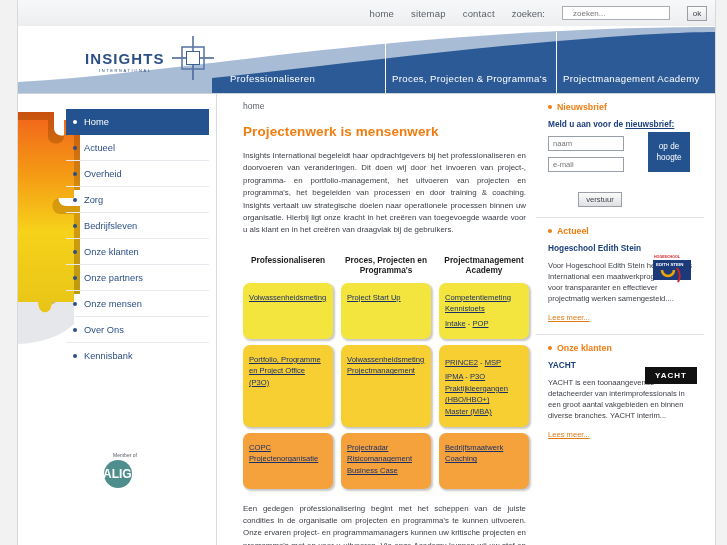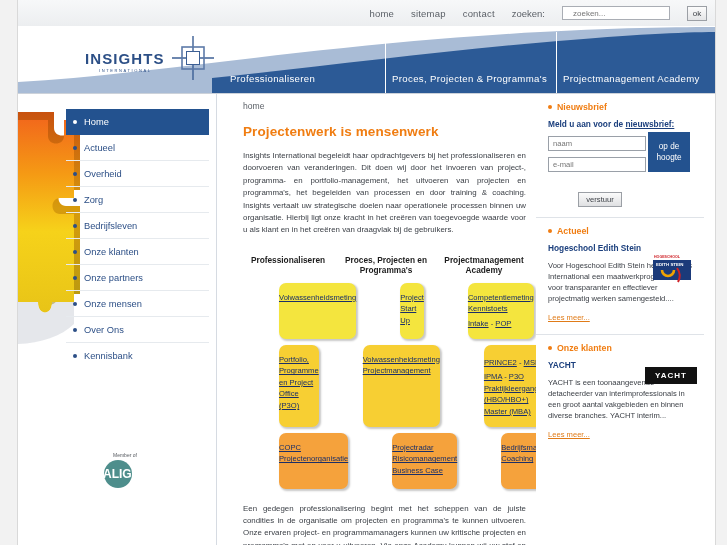--- a/index.html
+++ b/index.html
@@ -154,7 +154,7 @@
   .wlink { display:inline-block; margin-top:9px; font-size:7.6px; color:#e07b18; text-decoration:underline; cursor:pointer; }
 
   .nl-input {
-    display:block; width:98px; height:15px; margin-bottom:6px;
+    display:block; width:76px; height:15px; margin-bottom:6px;
     border:1px solid #9aa0a8; font-size:7.6px; color:#54585e; padding:0 4px;
     font-family:"Liberation Sans", sans-serif; background:#fff;
   }

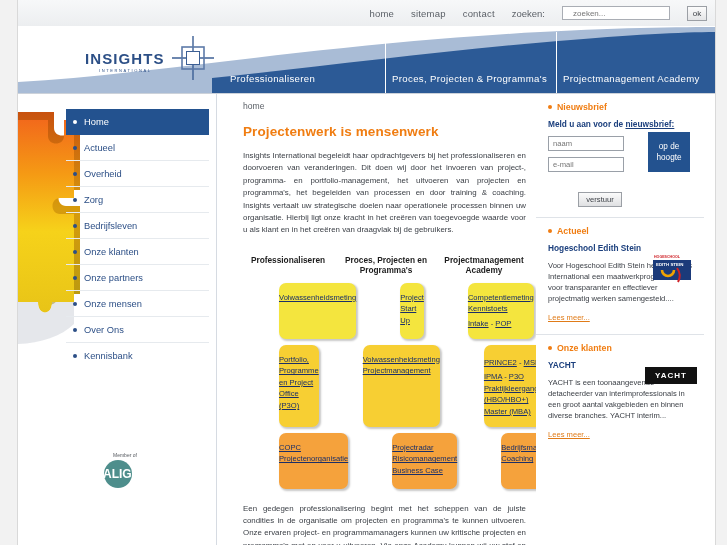--- a/index.html
+++ b/index.html
@@ -118,9 +118,8 @@
   }
   .grid-row { display:flex; gap:8px; margin-bottom:6px; }
   .card {
-    width:90px; border-radius:7px; padding:9px 0;
+    width:90px; border-radius:7px; padding:9px 6px;
     box-shadow:1.5px 1.5px 2px rgba(0,0,0,.22);
-    margin-left:36px;
   }
   .card.r1 { background:#f4e53e; min-height:54px; }
   .card.r2 { background:#f7cf33; min-height:58px; }

